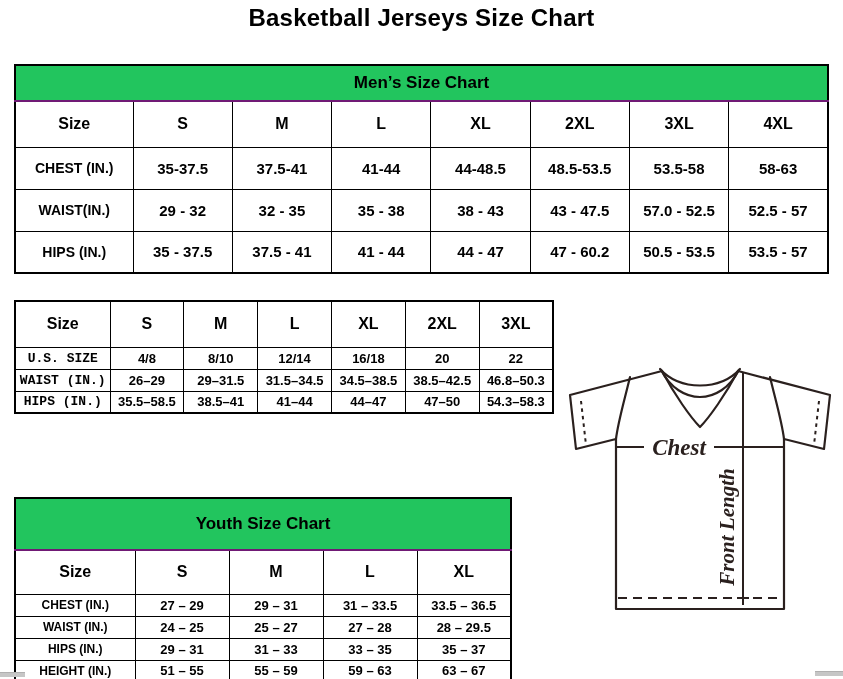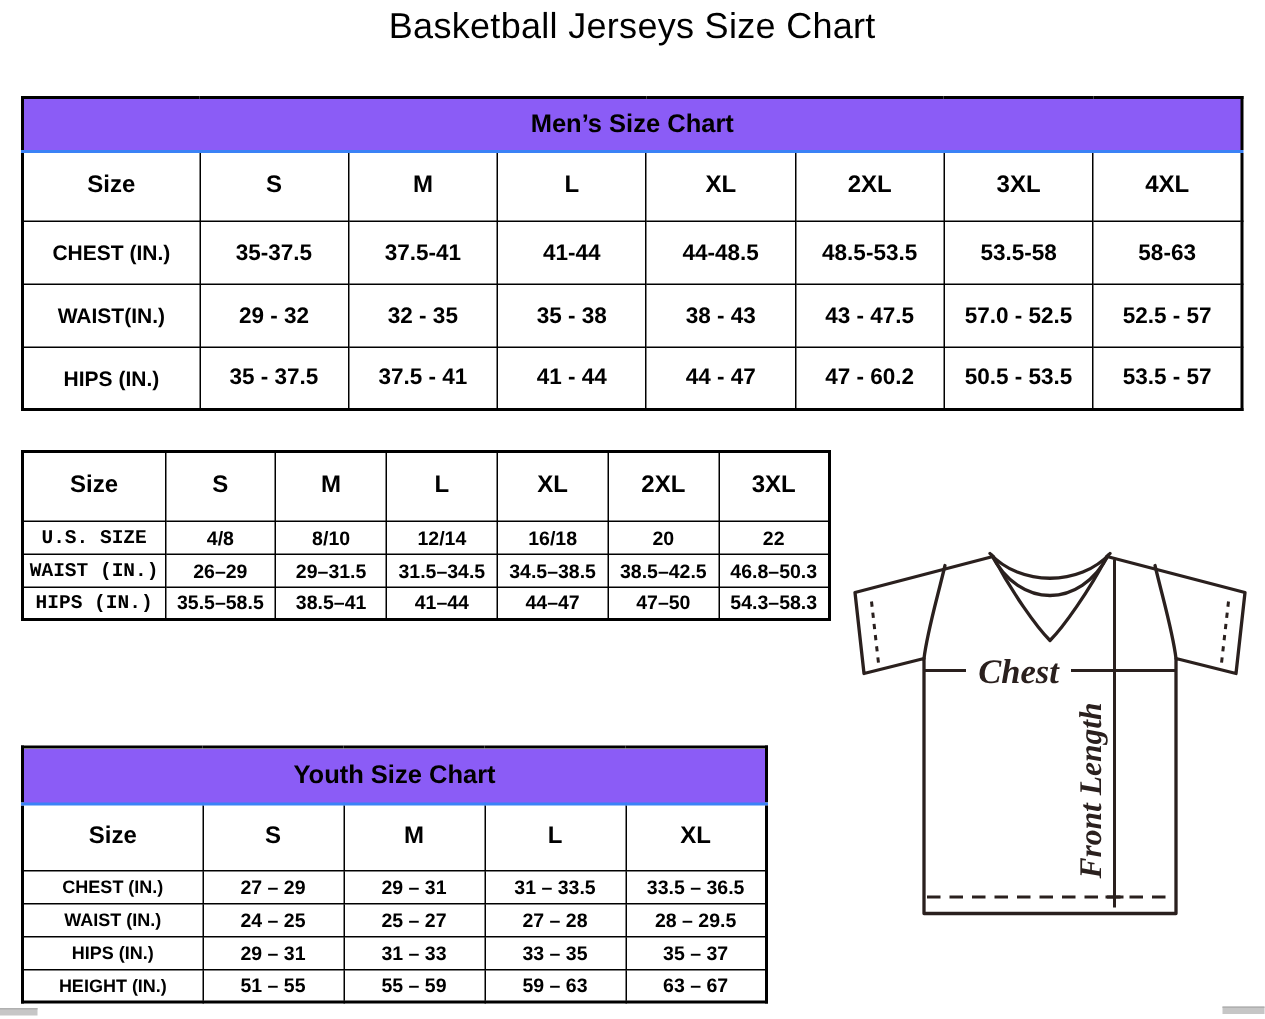--- a/index.html
+++ b/index.html
@@ -11,7 +11,7 @@
   }
   .page-title{
     position:absolute;top:4px;left:0;width:843px;
-    text-align:center;font-size:24px;font-weight:normal;letter-spacing:.2px;
+    text-align:center;font-size:24px;font-weight:bold;letter-spacing:.2px;
   }
   .tbl-wrap{position:absolute;}
   .tbl-wrap.mens{left:14px;top:64px;}

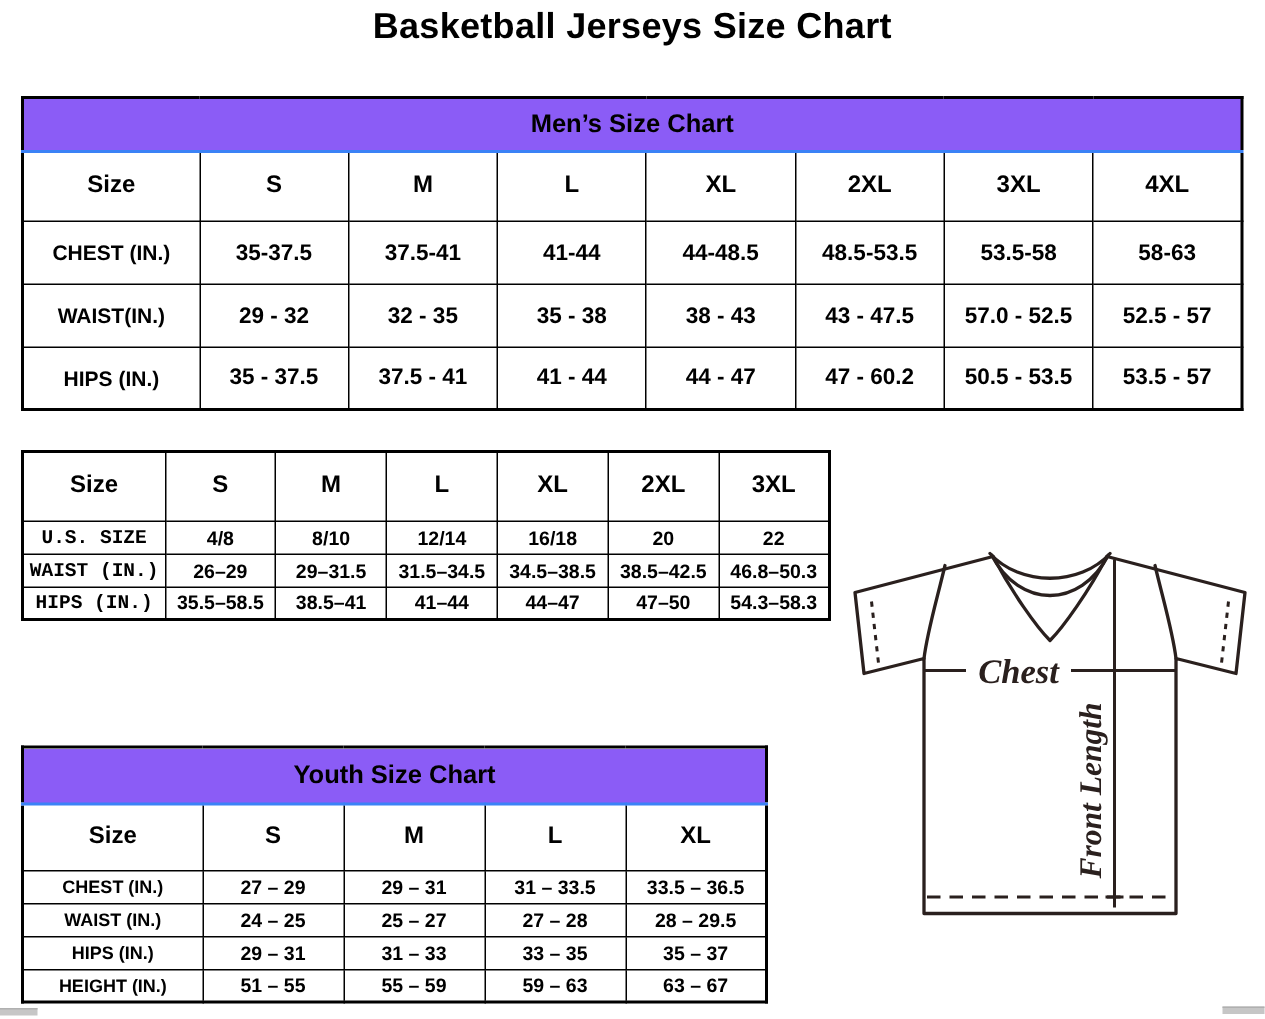--- a/index.html
+++ b/index.html
@@ -27,7 +27,7 @@
     font-weight:bold;padding:0 2px;overflow:hidden;white-space:nowrap;
   }
   tr.band th{
-    background:#8b5cf6;border-bottom:2px solid #3b82f6;
+    background:#22c55e;border-bottom:2px solid #701a75;
     font-size:17px;font-weight:bold;
   }
   tr.sizes th{font-size:16px;}

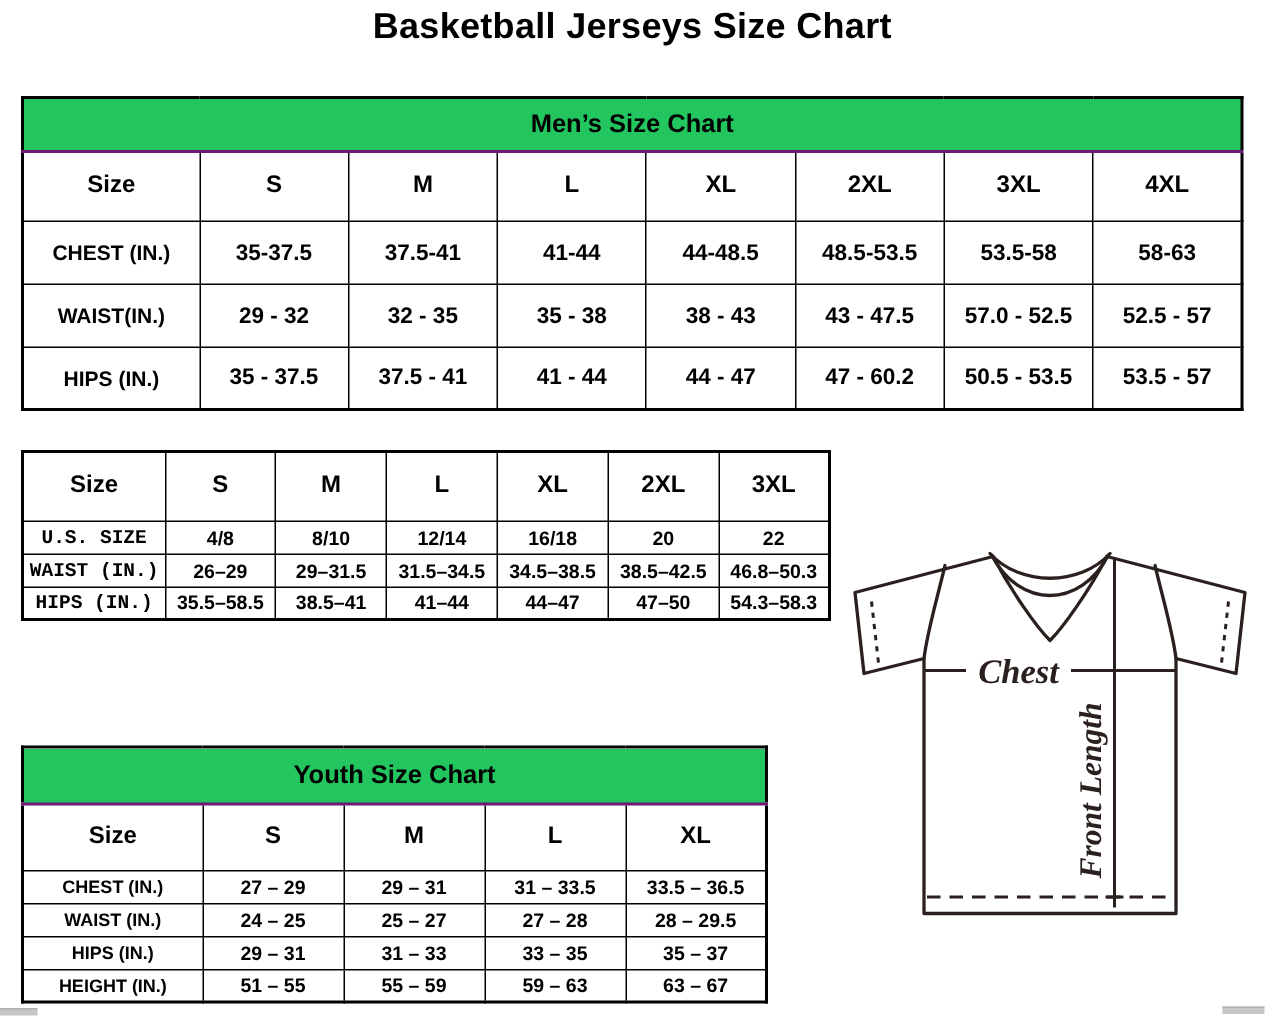--- a/index.html
+++ b/index.html
@@ -49,7 +49,7 @@
 
   .t-youth{width:498px;}
   .t-youth col.lbl{width:120px;}
-  .t-youth tr.band{height:38px;}
+  .t-youth tr.band{height:52px;}
   .t-youth tr.sizes{height:44px;}
   .t-youth tbody tr{height:22px;}
   .t-youth tbody th{font-size:12px;}

